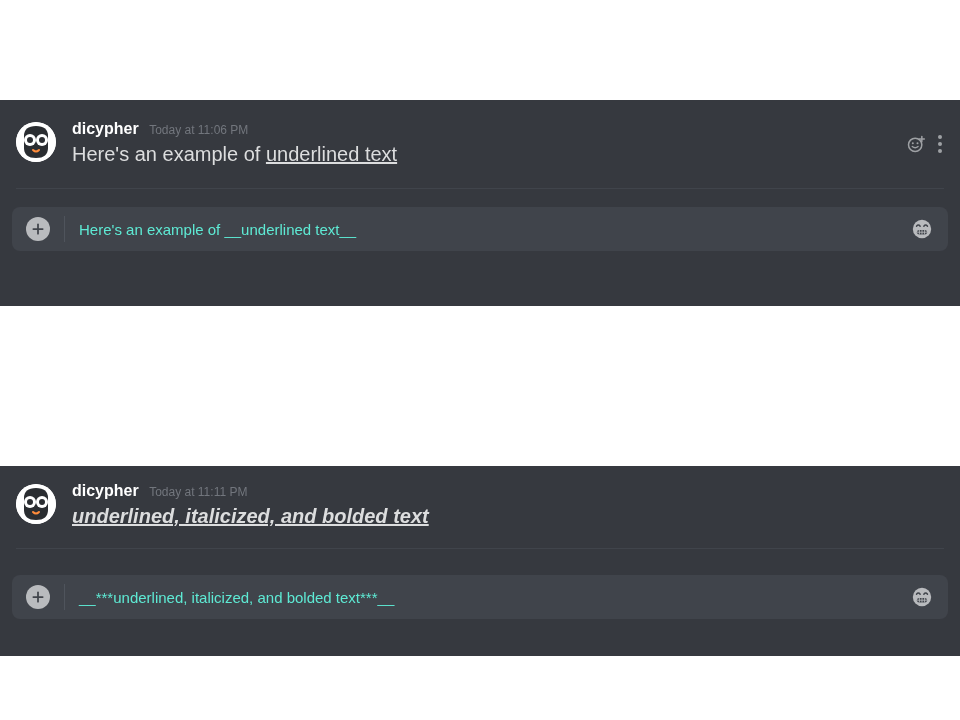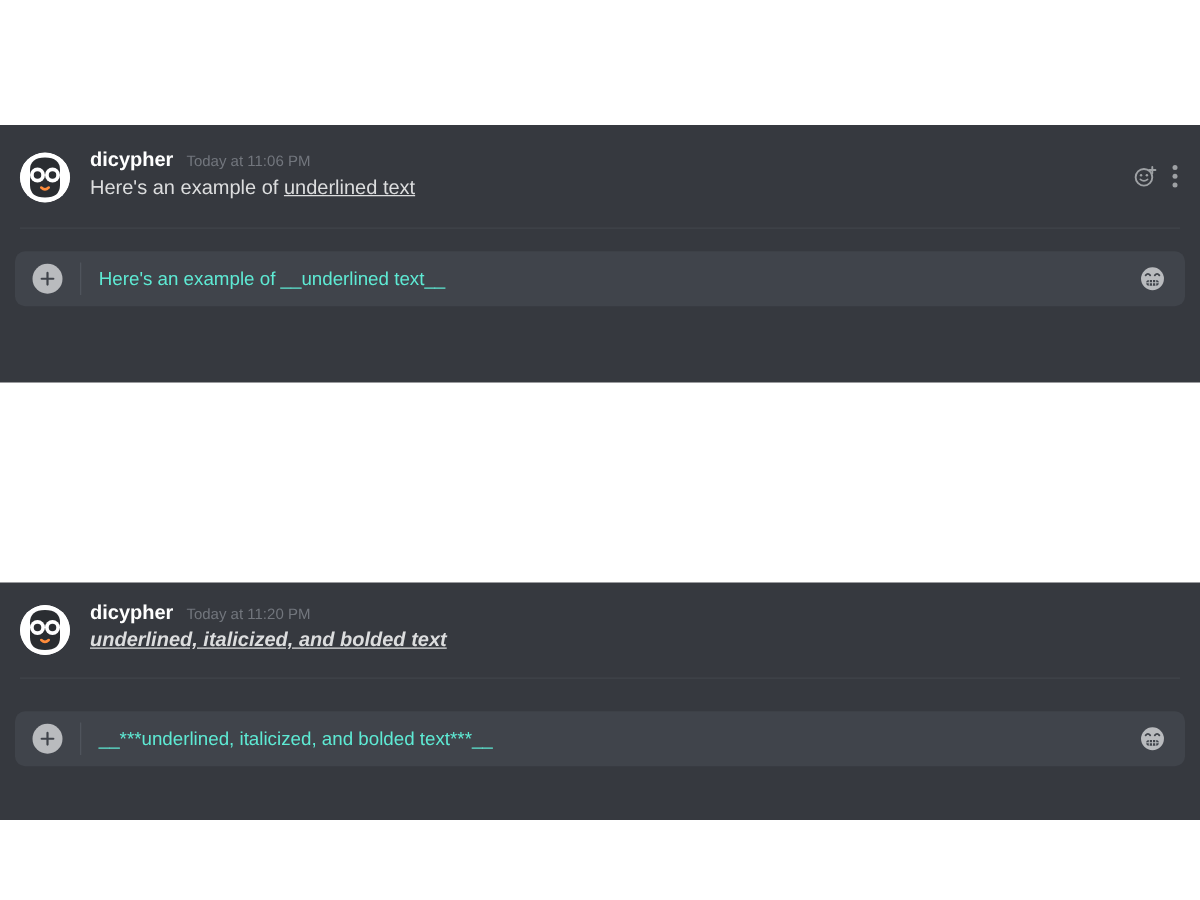--- a/index.html
+++ b/index.html
@@ -51,7 +51,7 @@
   }
   .msg-body {
     color:#dcddde;
-    font-size:16px;
+    font-size:20px;
     line-height:1.4;
   }
   .msg-body u { text-decoration:underline; }

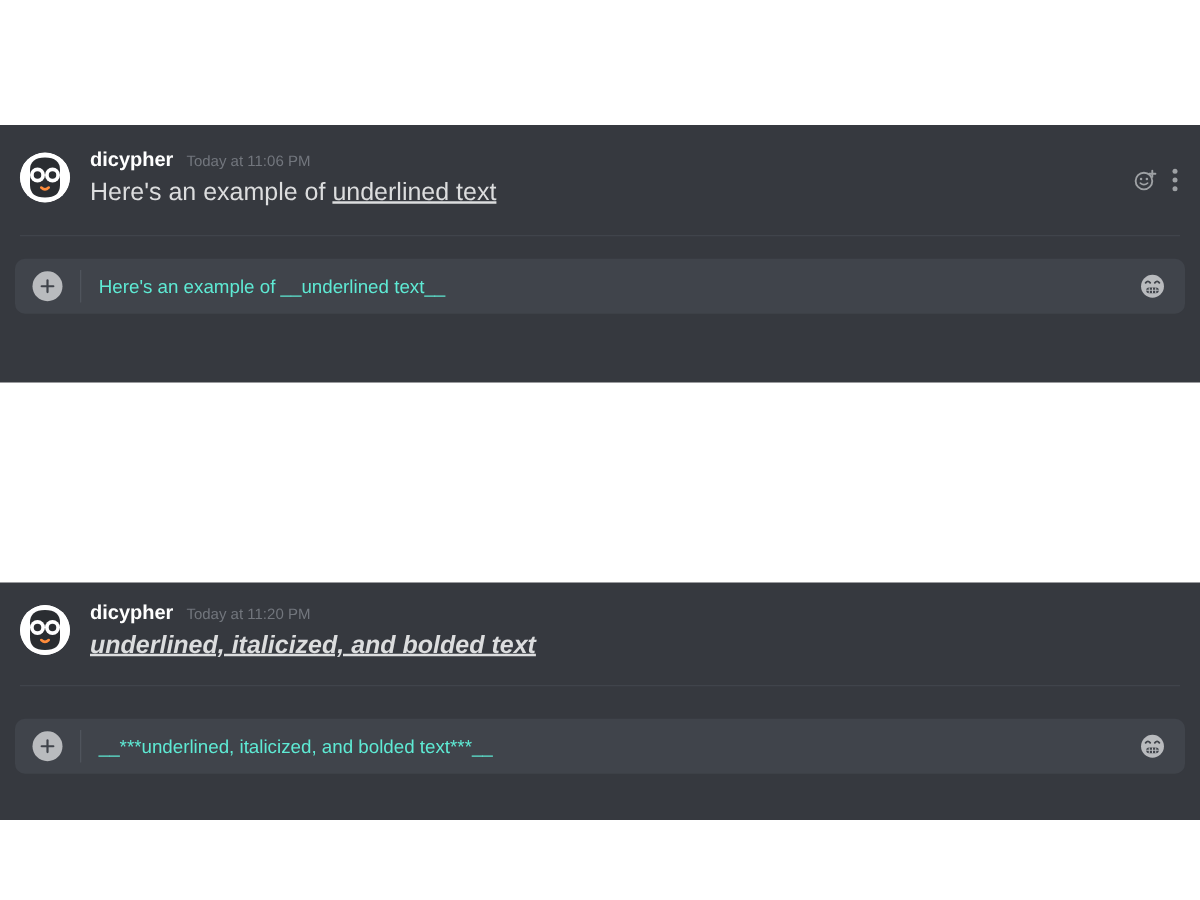--- a/index.html
+++ b/index.html
@@ -229,7 +229,7 @@
     <div class="msg-content">
       <div class="msg-header">
         <span class="username">dicypher</span>
-        <span class="timestamp">Today at 11:20 PM</span>
+        <span class="timestamp">Today at 11:11 PM</span>
       </div>
       <div class="msg-body">
         <span class="uib">underlined, italicized, and bolded text</span>

